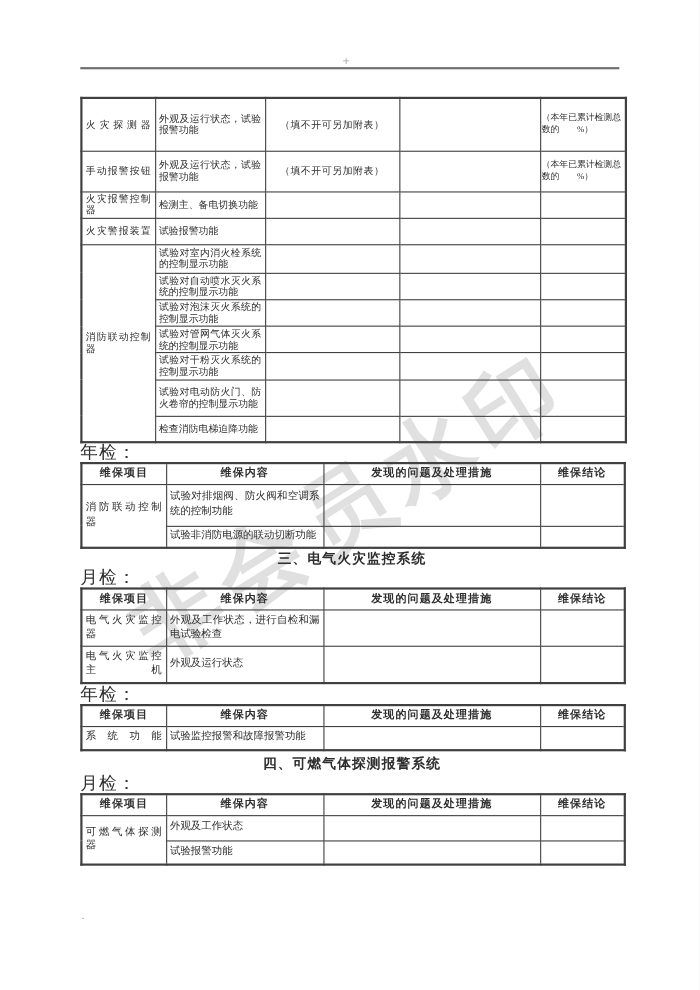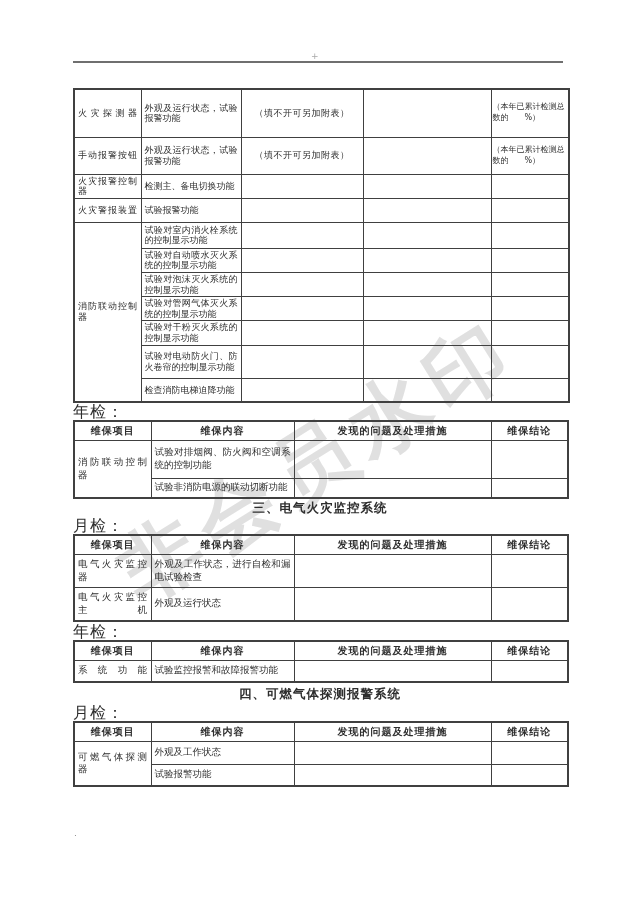--- a/index.html
+++ b/index.html
@@ -21,7 +21,7 @@
   .top-mark { position:absolute; left:311px; top:51px; font-size:9px; color:#a9a9a9; }
   .bottom-mark { position:absolute; left:74px; top:828px; font-size:9px; color:#8a8a8a; }
 
-  .content { position:relative; z-index:1; padding:88px 0 0 73px; }
+  .content { position:relative; z-index:1; padding:88px 0 0 73px;font-family:Liberation Serif, serif; }
 
   table { border-collapse:collapse; table-layout:fixed; border:2px solid #404040; }
   td, th { border:1px solid #404040; padding:1px 3px; vertical-align:middle;

